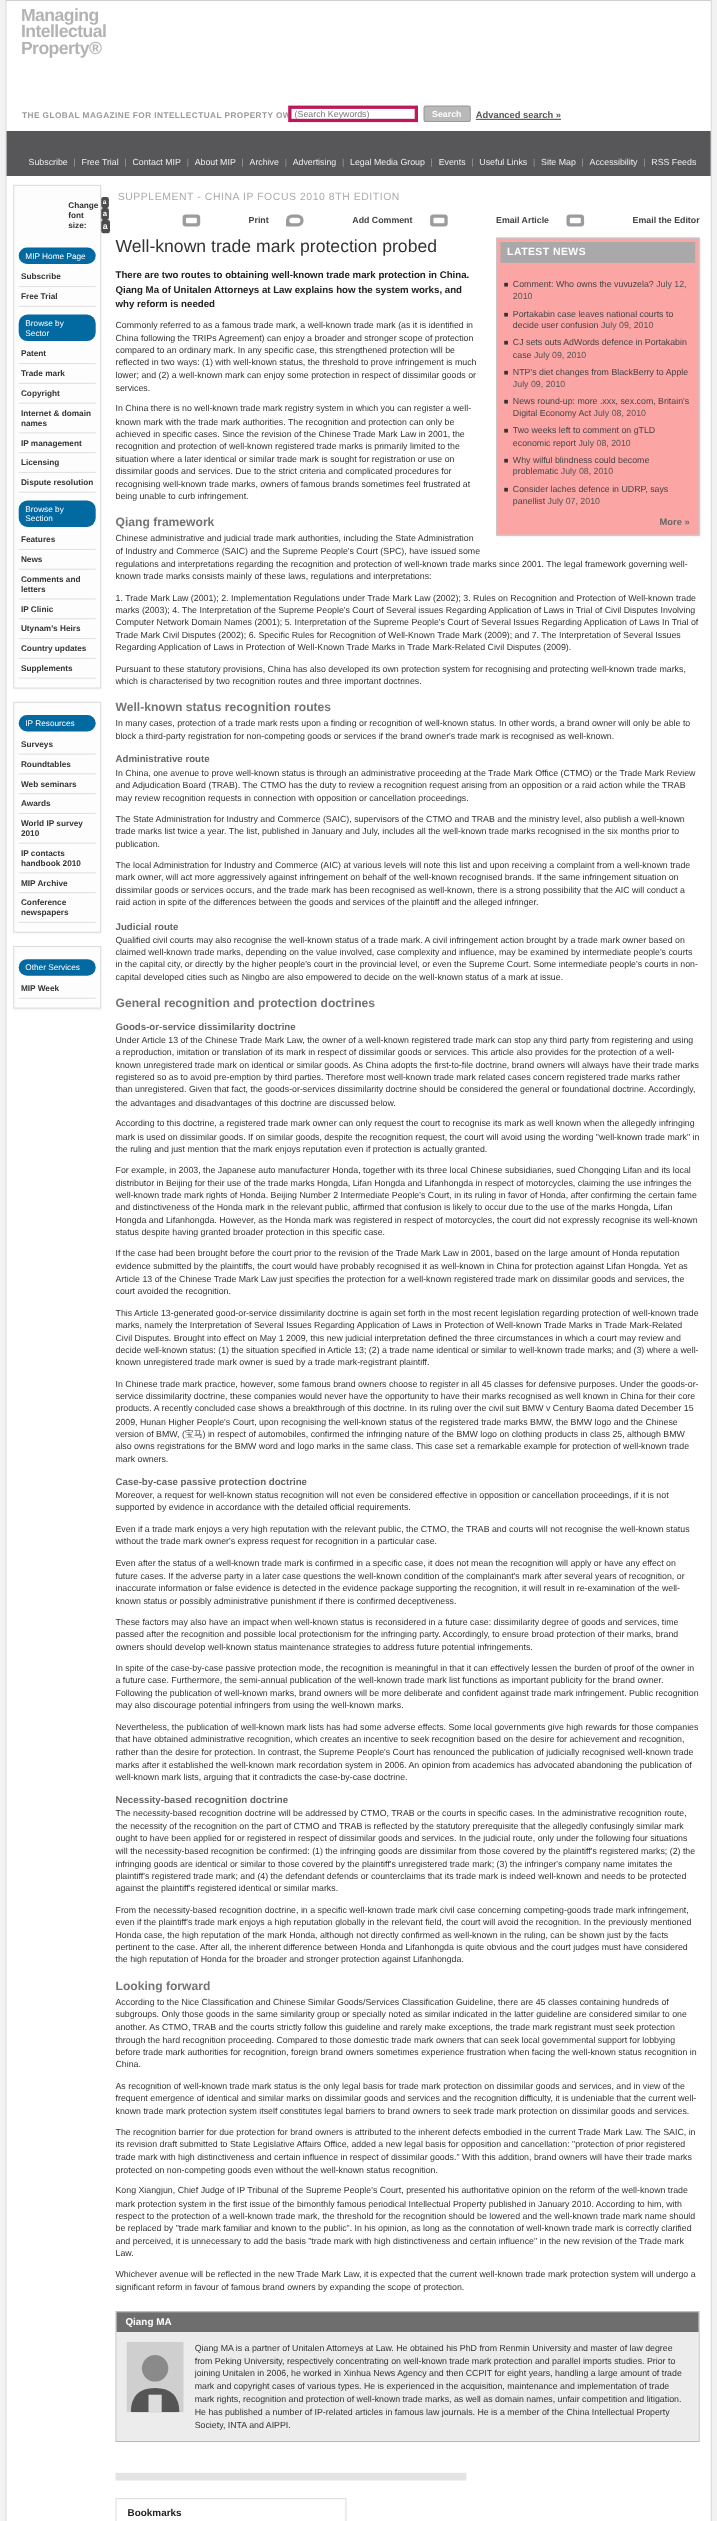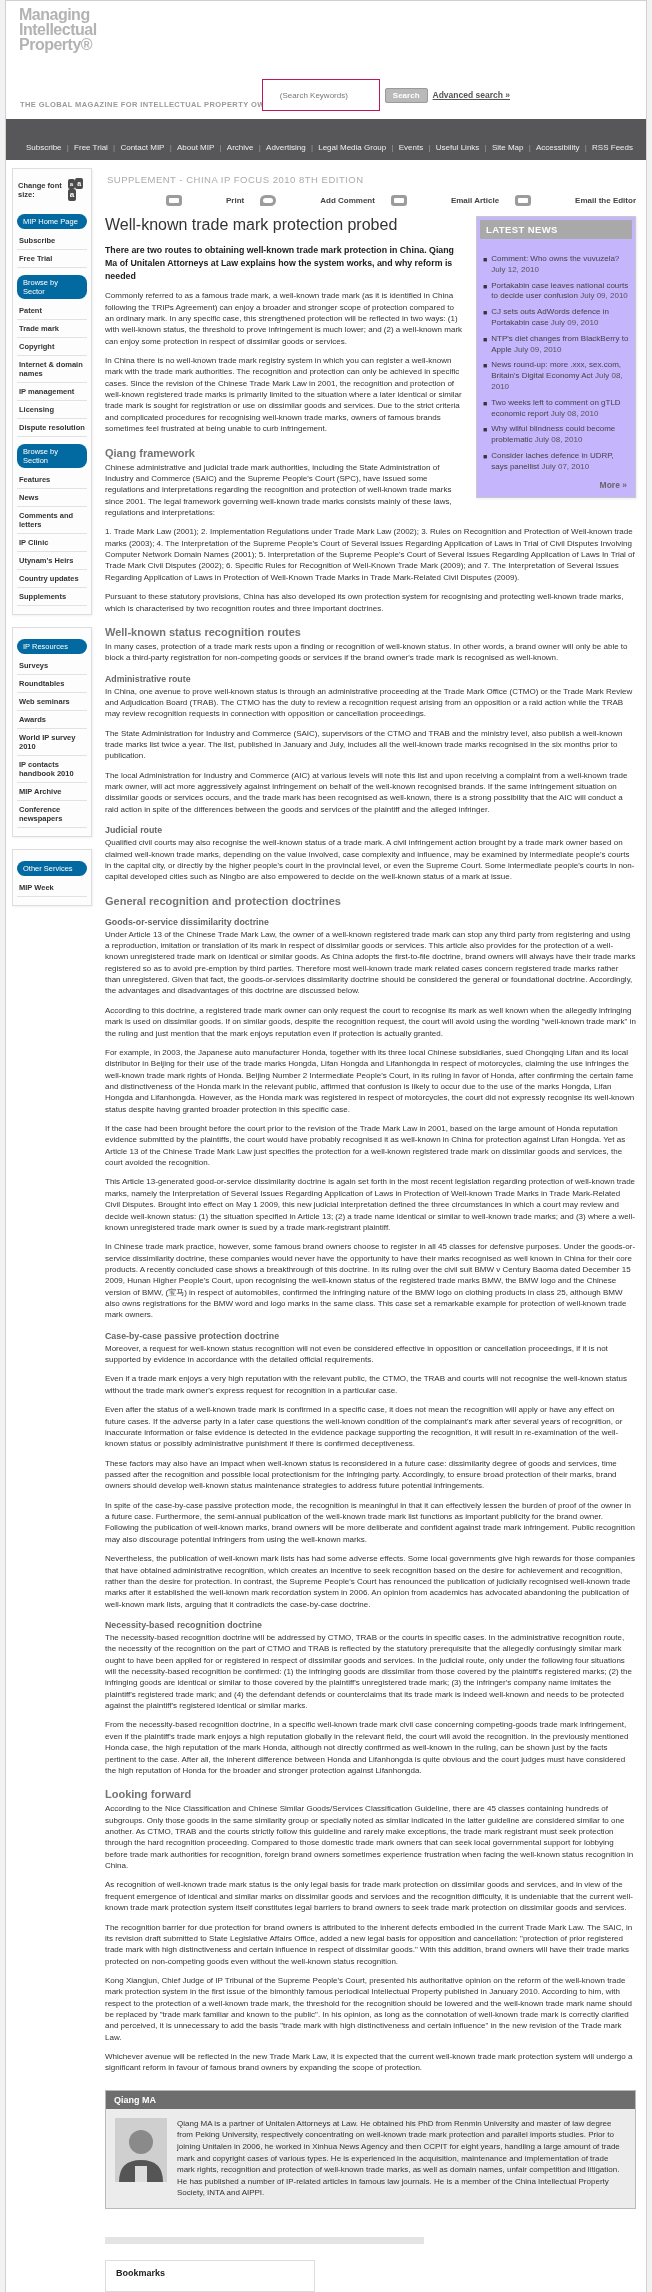--- a/index.html
+++ b/index.html
@@ -11,7 +11,7 @@
   .logo { position:absolute; left:13px; top:6px; color:#b3b3b3; font-weight:bold; font-size:16px; line-height:15px; letter-spacing:-0.5px; cursor:pointer; }
   .tagline { position:absolute; left:14px; bottom:10px; color:#9a9a9a; font-size:7.5px; font-weight:bold; letter-spacing:.4px; }
   .searchbar { position:absolute; right:136px; bottom:8px; display:flex; align-items:center; gap:5px; }
-  .search-input { width:118px; height:32px; border:1px solid #be185d; font-size:8px; color:#777; padding:1px 17px; font-family:"Liberation Sans",sans-serif; }
+  .search-input { width:118px; height:15px; border:3px solid #be185d; font-size:8px; color:#777; padding:1px 3px; font-family:"Liberation Sans",sans-serif; }
   .search-btn { background:#b9b9b9; border:1px solid #9a9a9a; border-radius:2px; color:#fff; font-weight:bold; font-size:8px; padding:2px 7px; cursor:pointer; font-family:"Liberation Sans",sans-serif; }
   .adv-link { font-size:8.5px; font-weight:bold; color:#555; text-decoration:underline; cursor:pointer; }
 

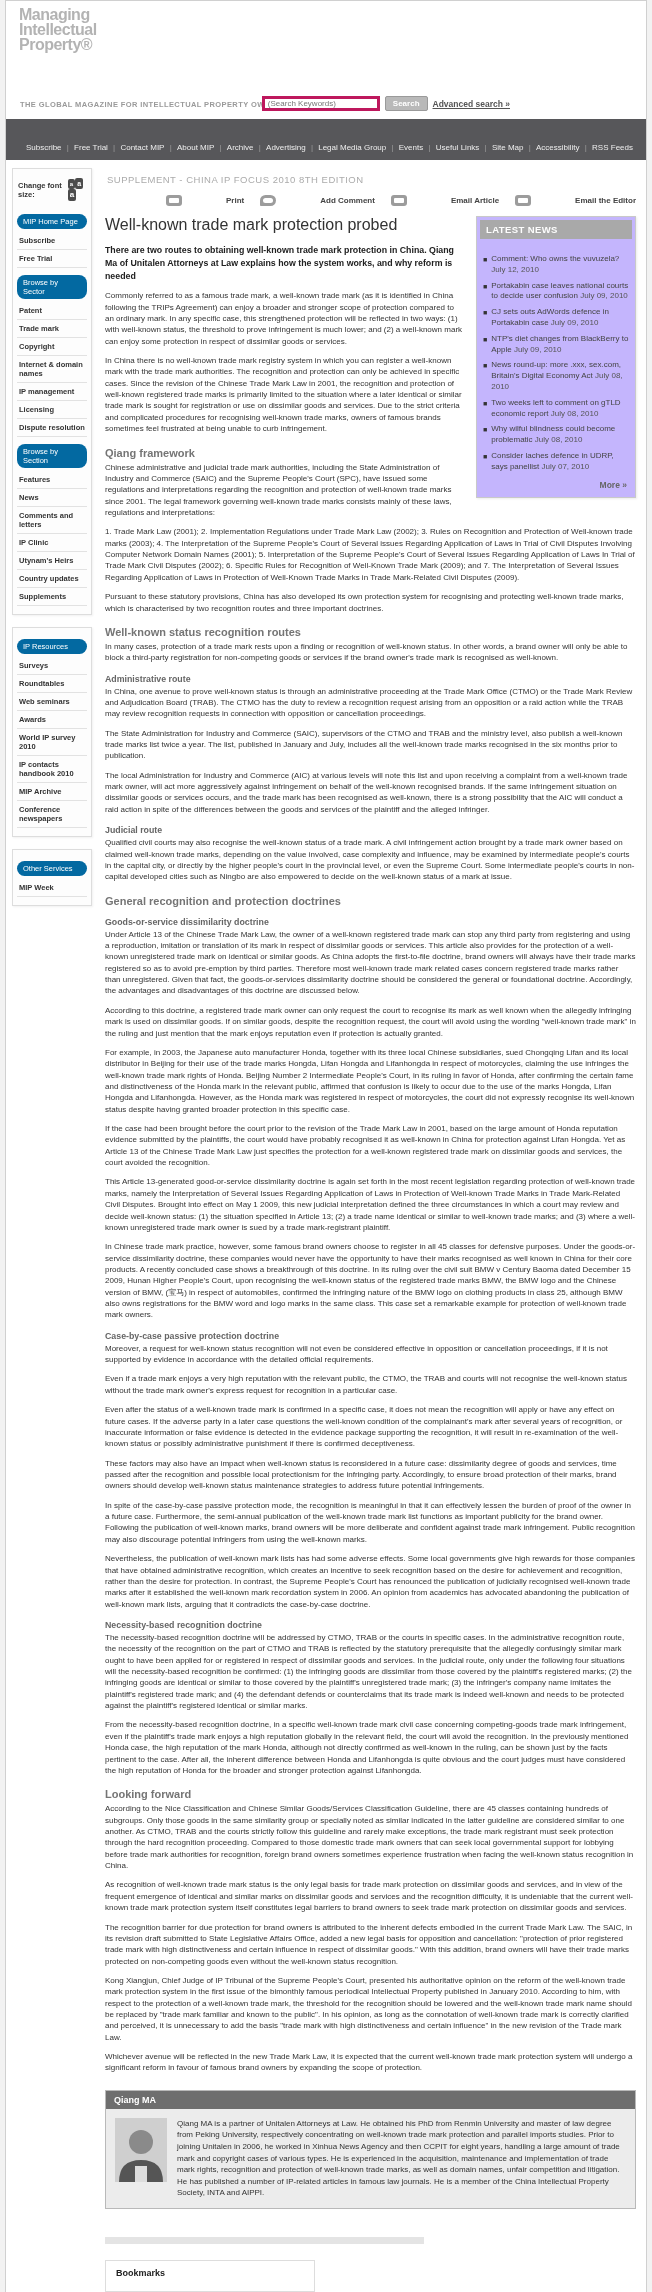--- a/index.html
+++ b/index.html
@@ -24,7 +24,7 @@
   .content-wrap { display:flex; padding:8px 6px 0 6px; background:#fff; }
   .sidebar { width:80px; flex:0 0 80px; margin-right:13px; font-size:7.5px; }
   .side-box { border:1px solid #ddd; background:#fdfdfd; padding:4px 4px 8px 4px; margin-bottom:12px; box-shadow:1px 1px 2px rgba(0,0,0,.06); }
-  .fontsize-row { display:flex; align-items:center; gap:2px; padding:5px 1px 6px 1px; font-weight:bold; color:#333; }
+  .fontsize-row { display:flex; align-items:center; gap:2px; padding:5px 1px 6px 1px; font-weight:bold; color:#333;margin-left:44px; }
   .fs-btn { display:inline-block; background:#4c4c4c; color:#fff; border-radius:2px; text-align:center; font-weight:bold; cursor:pointer; line-height:1; }
   .fs-0 { font-size:6px; padding:2px 2px; } .fs-1 { font-size:7px; padding:2px 2px; } .fs-2 { font-size:8px; padding:2px 2px; }
   .side-pill { background:#0369a1; color:#fff; font-weight:normal; border-radius:8px; padding:3px 6px; margin:7px 0 3px 0; cursor:default; }

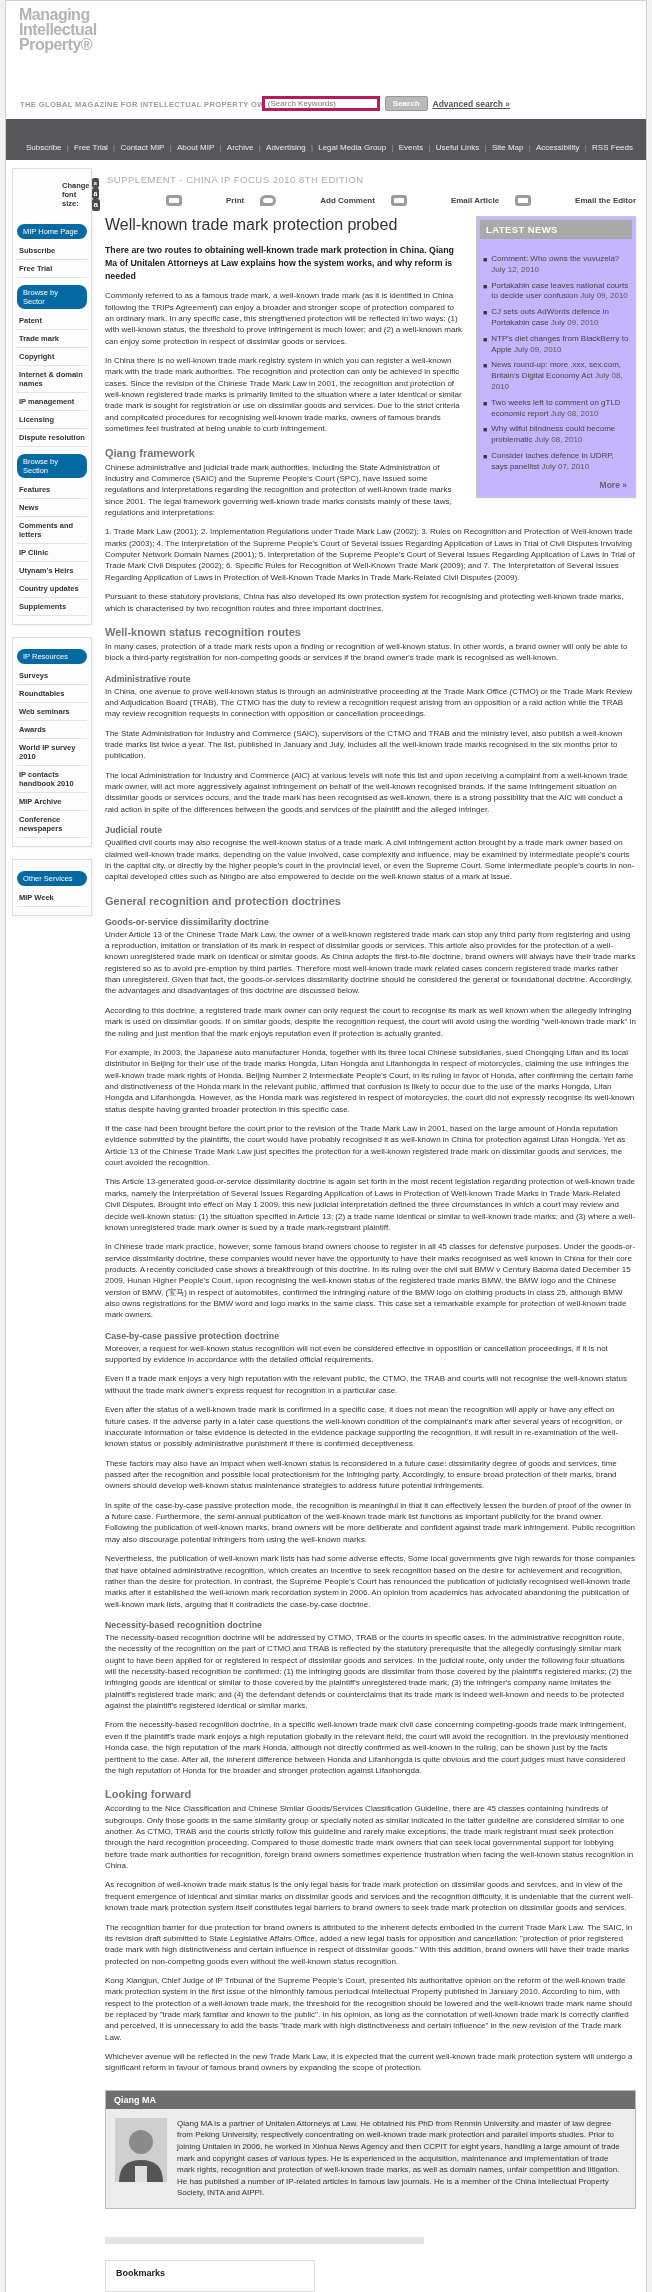--- a/index.html
+++ b/index.html
@@ -49,7 +49,7 @@
   .article h3 { font-size:8.8px; color:#666; font-weight:bold; margin:10px 0 2px 0; }
 
   
-  .latest-news { float:right; width:160px; margin:0 0 10px 12px; border:1px solid #c9c9c9; background:#c4b5fd; box-shadow:1px 1px 2px rgba(0,0,0,.08); }
+  .latest-news { float:right; width:185px; margin:0 0 10px 12px; border:1px solid #c9c9c9; background:#fca5a5; box-shadow:1px 1px 2px rgba(0,0,0,.08); }
   .ln-header { background:#a9a9a9; color:#fdfdfd; font-weight:bold; font-size:9.5px; letter-spacing:.4px; padding:4px 6px; margin:3px; }
   .ln-list { list-style:none; padding:4px 6px 0 6px;margin-top:11px; }
   .ln-item { font-size:8px; line-height:1.35; margin-bottom:5px; display:flex; }

